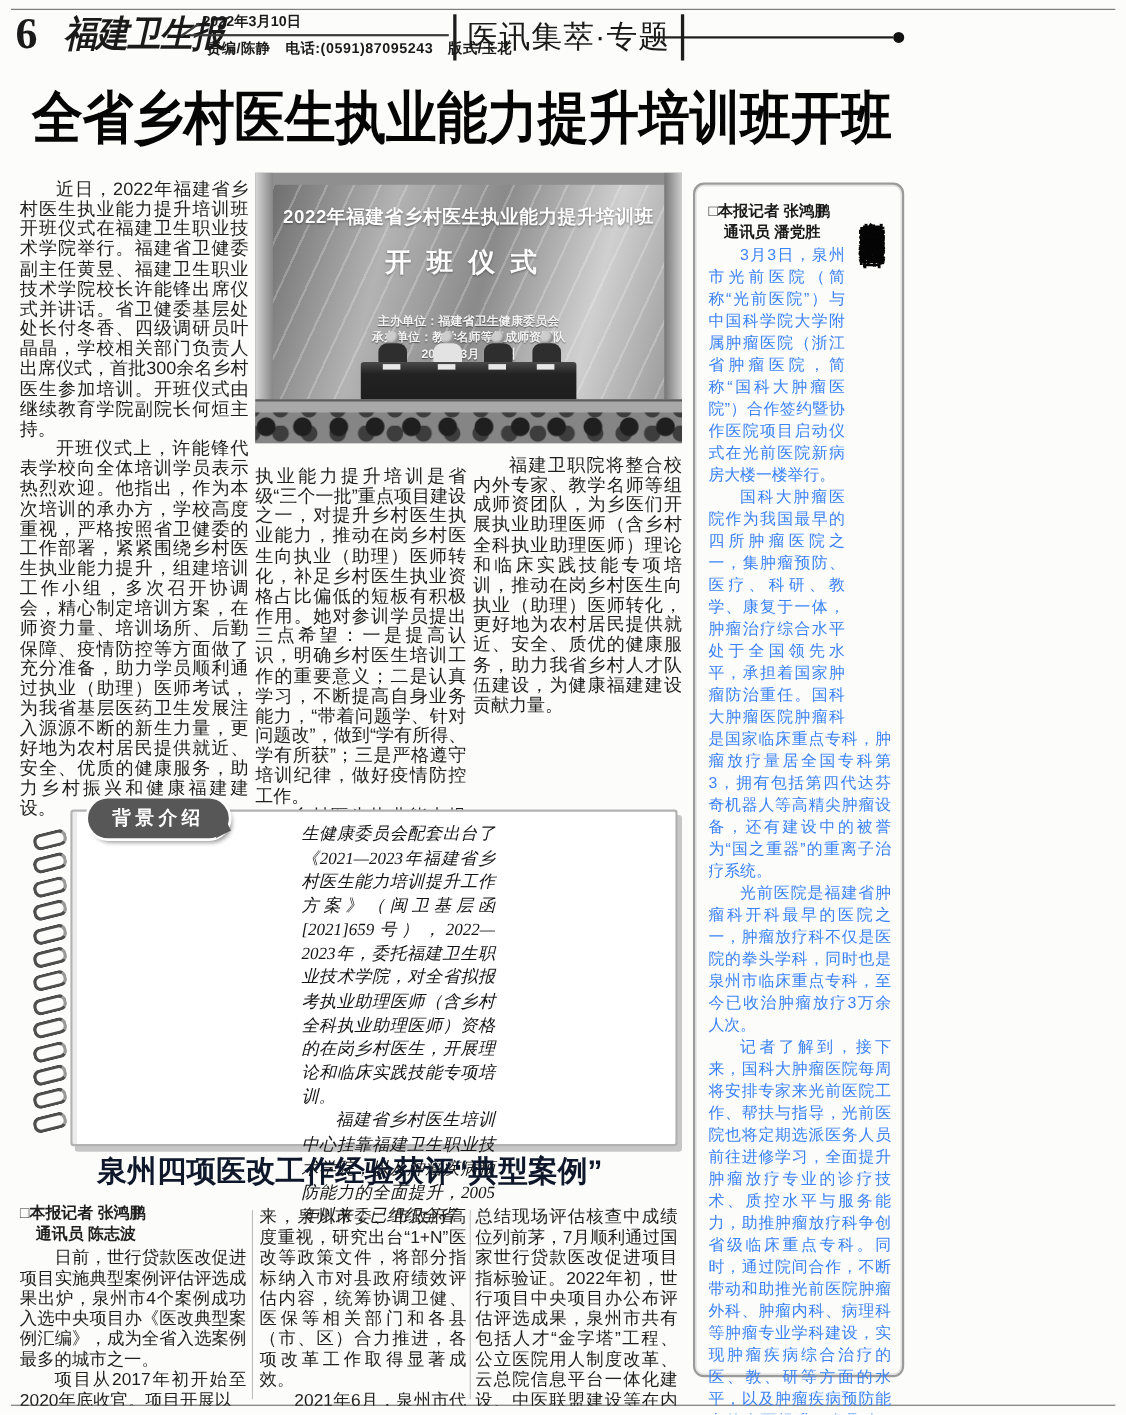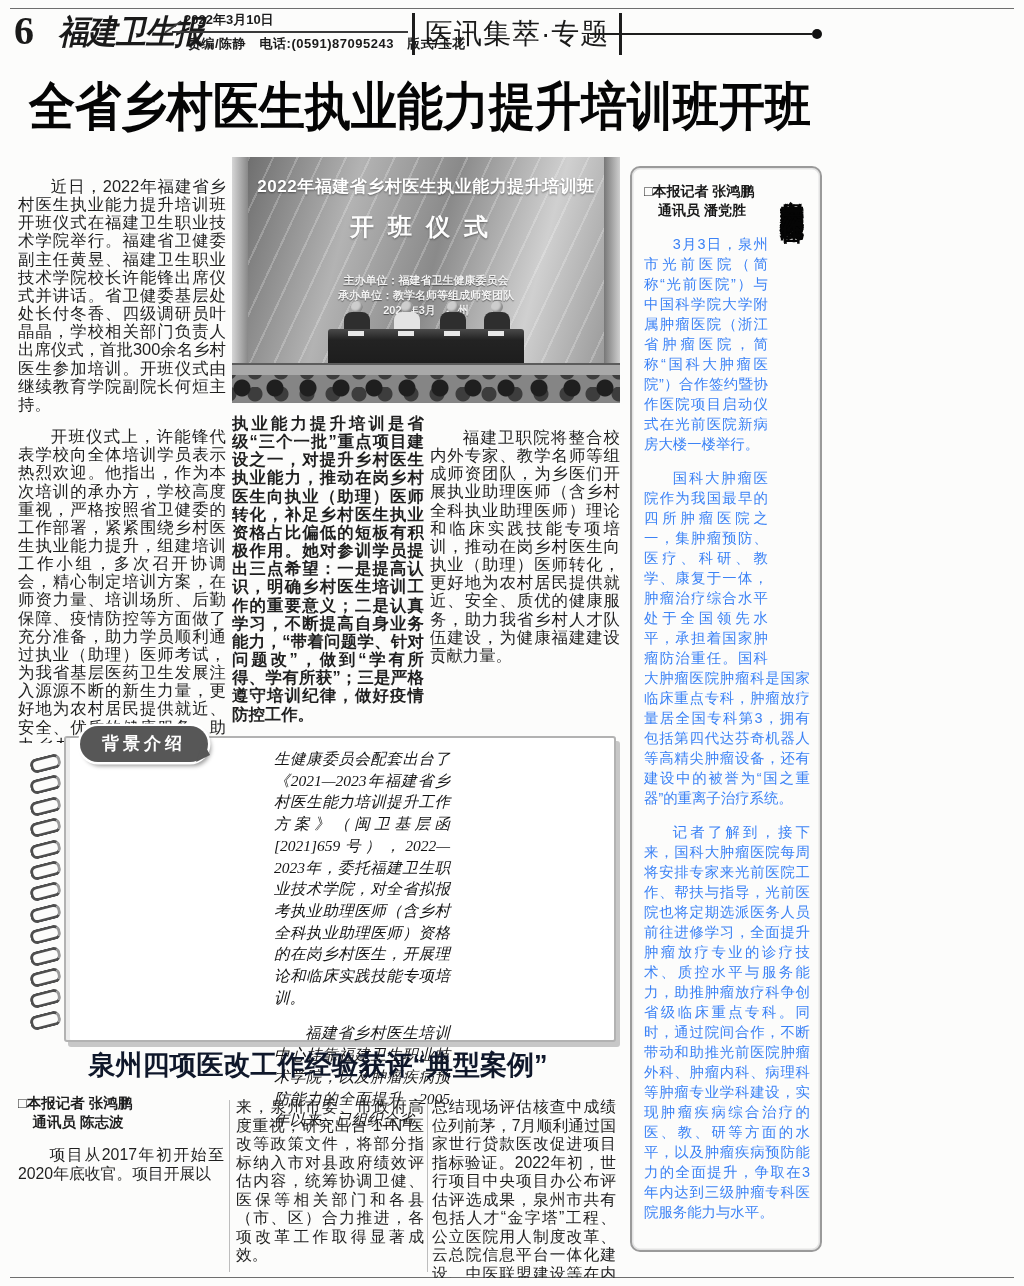--- a/index.html
+++ b/index.html
@@ -27,7 +27,7 @@
 
   
   .bodytext{font-size:16.4px;line-height:18.15px;text-align:justify;color:#1f1f1f;overflow:hidden;}
-  .ind{text-indent:2em;margin-top:14px;}
+  .ind{text-indent:2em;}
   .col-a1{left:18px;top:163px;width:208px;height:580px;}
   .col-a2{left:232px;top:414px;width:192px;height:326px;font-weight:bold;}
   .col-a3{left:430px;top:414px;width:190px;height:326px;}

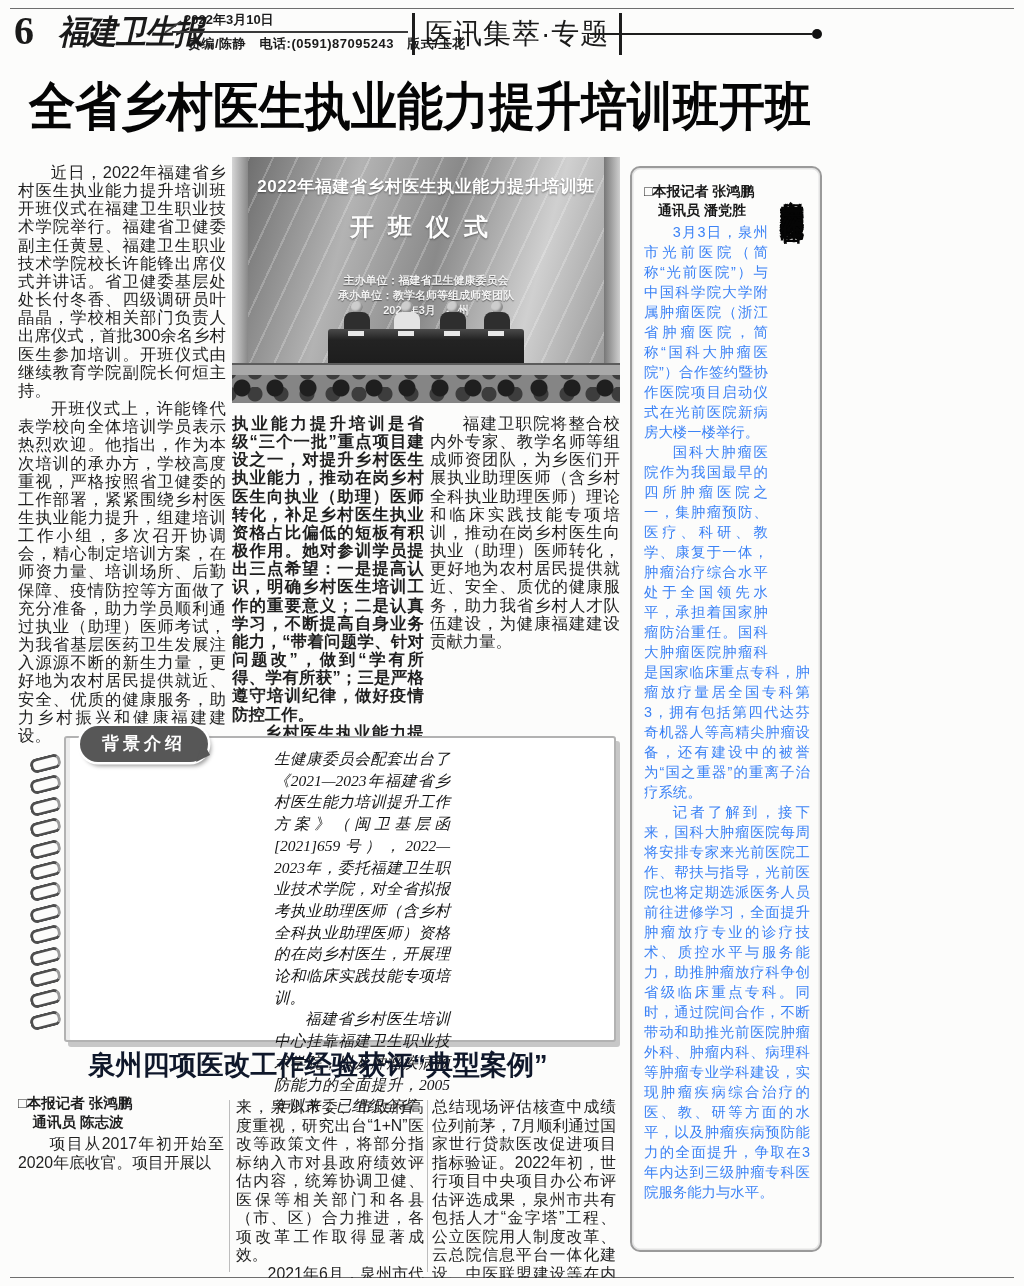--- a/index.html
+++ b/index.html
@@ -36,7 +36,7 @@
   .photo{left:232px;top:157px;width:388px;height:246px;background:#8f8f8f;overflow:hidden;}
   .ph-curtain-l{left:0;top:0;width:16px;height:212px;background:linear-gradient(90deg,#d6d6d6,#888);}
   .ph-curtain-r{right:0;top:0;width:16px;height:212px;background:linear-gradient(90deg,#777,#cfcfcf);}
-  .ph-screen{left:16px;top:0;width:356px;height:208px;
+  .ph-screen{left:16px;top:11px;width:356px;height:208px;
      background:
        repeating-linear-gradient(115deg,rgba(255,255,255,.22) 0 2px,rgba(255,255,255,0) 2px 22px),
        linear-gradient(105deg,#6f6f6f 0%,#b3b3b3 28%,#8a8a8a 52%,#d0d0d0 78%,#9a9a9a 100%);}

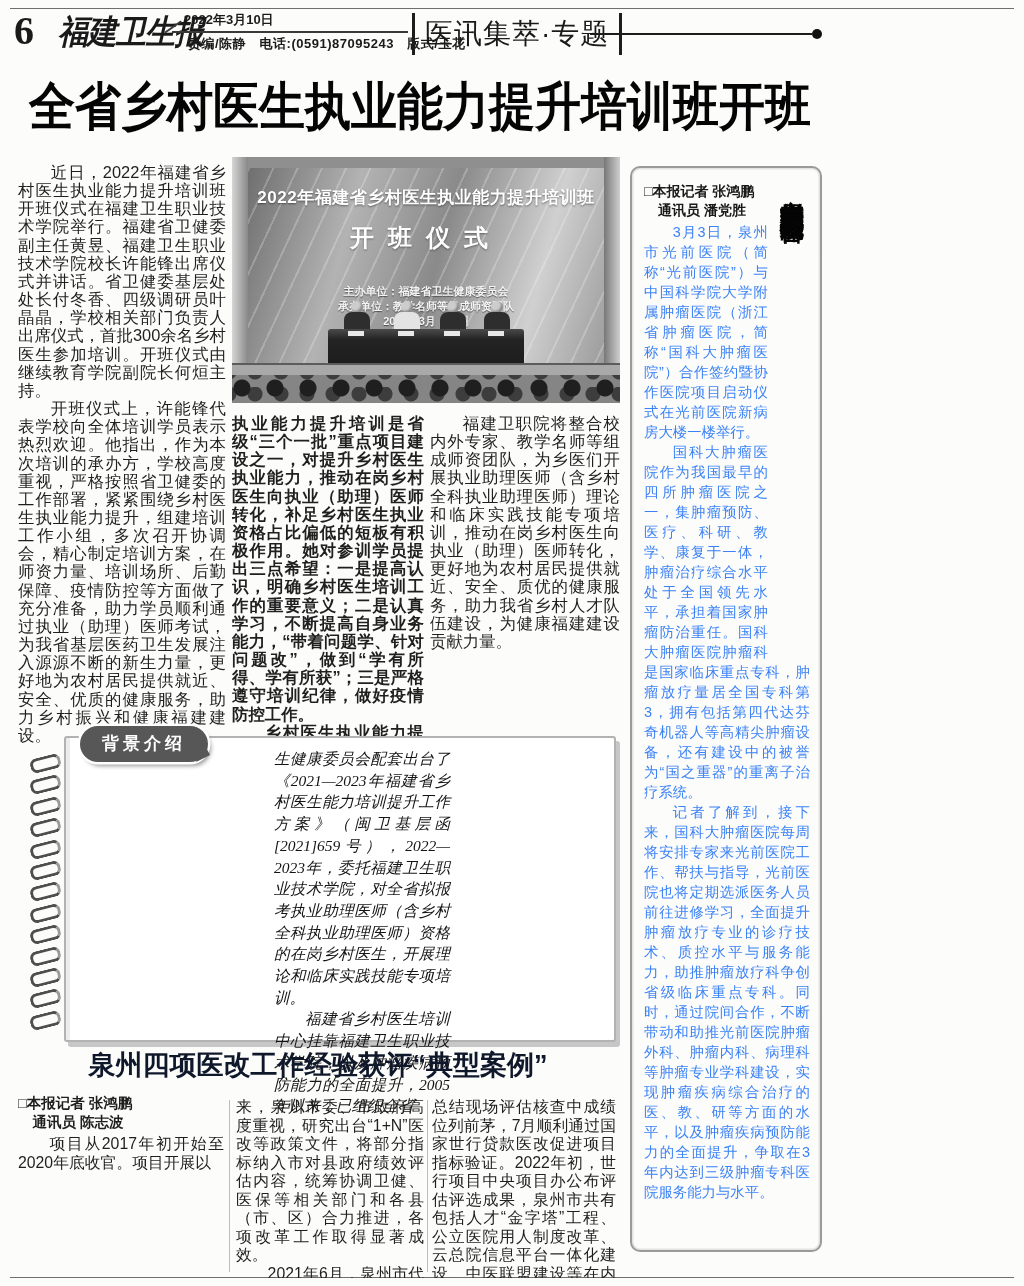--- a/index.html
+++ b/index.html
@@ -29,7 +29,7 @@
   .bodytext{font-size:16.4px;line-height:18.15px;text-align:justify;color:#1f1f1f;overflow:hidden;}
   .ind{text-indent:2em;}
   .col-a1{left:18px;top:163px;width:208px;height:580px;}
-  .col-a2{left:232px;top:414px;width:192px;height:326px;font-weight:bold;}
+  .col-a2{left:232px;top:424px;width:192px;height:326px;}
   .col-a3{left:430px;top:414px;width:190px;height:326px;}
 
   

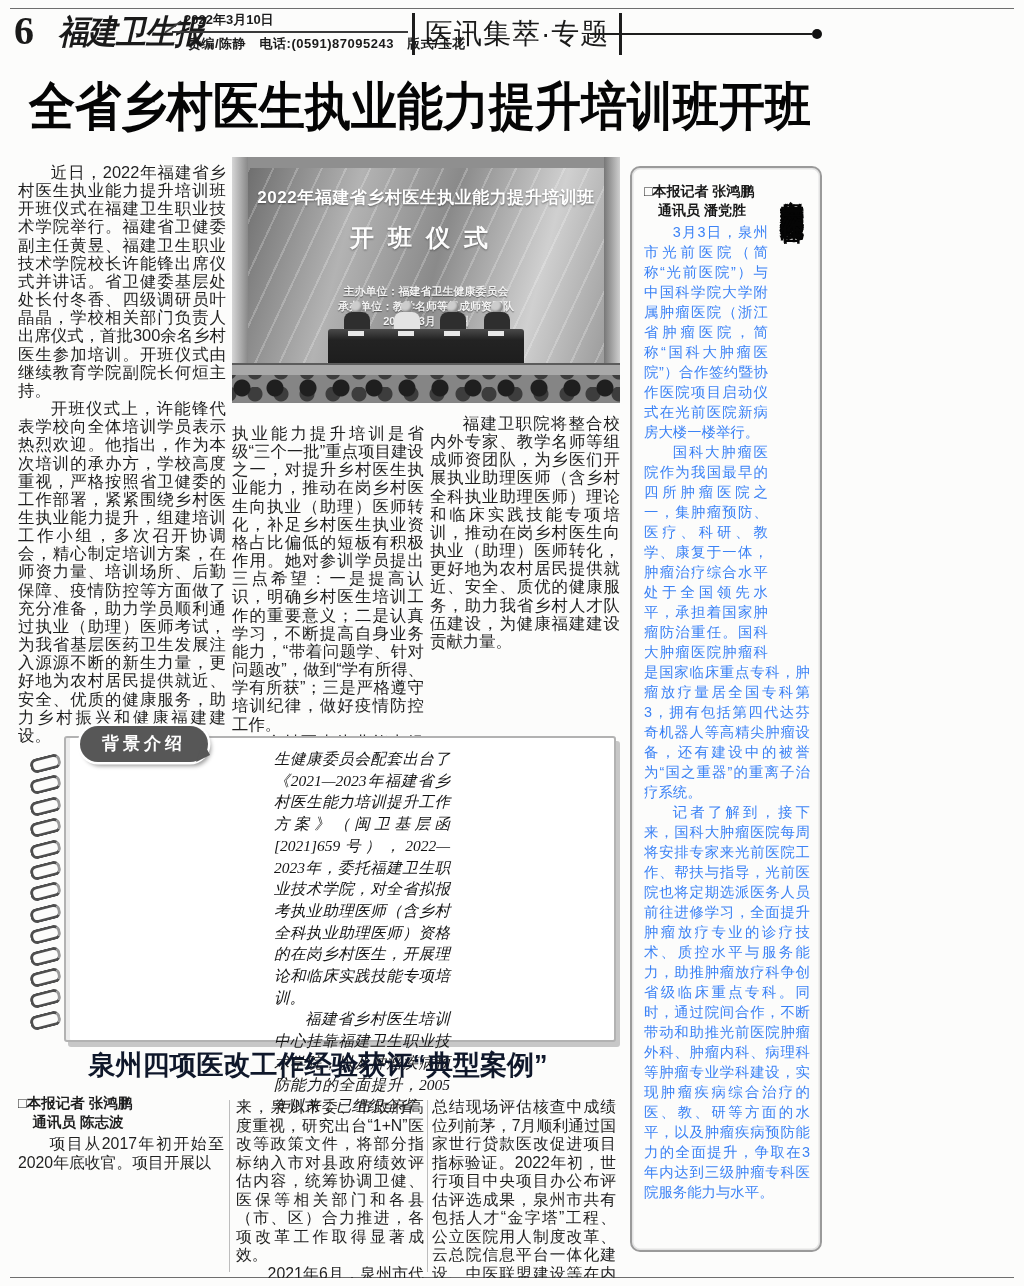--- a/index.html
+++ b/index.html
@@ -161,6 +161,7 @@
     <p class="side-byline second">通讯员 潘党胜</p>
     <p class="sidetext ind">3月3日，泉州市光前医院（简称“光前医院”）与中国科学院大学附属肿瘤医院（浙江省肿瘤医院，简称“国科大肿瘤医院”）合作签约暨协作医院项目启动仪式在光前医院新病房大楼一楼举行。</p>
     <p class="sidetext ind">国科大肿瘤医院作为我国最早的四所肿瘤医院之一，集肿瘤预防、医疗、科研、教学、康复于一体，肿瘤治疗综合水平处于全国领先水平，承担着国家肿瘤防治重任。国科大肿瘤医院肿瘤科是国家临床重点专科，肿瘤放疗量居全国专科第3，拥有包括第四代达芬奇机器人等高精尖肿瘤设备，还有建设中的被誉为“国之重器”的重离子治疗系统。</p>
+    <p class="sidetext ind">光前医院是福建省肿瘤科开科最早的医院之一，肿瘤放疗科不仅是医院的拳头学科，同时也是泉州市临床重点专科，至今已收治肿瘤放疗3万余人次。</p>
     <p class="sidetext ind">记者了解到，接下来，国科大肿瘤医院每周将安排专家来光前医院工作、帮扶与指导，光前医院也将定期选派医务人员前往进修学习，全面提升肿瘤放疗专业的诊疗技术、质控水平与服务能力，助推肿瘤放疗科争创省级临床重点专科。同时，通过院间合作，不断带动和助推光前医院肿瘤外科、肿瘤内科、病理科等肿瘤专业学科建设，实现肿瘤疾病综合治疗的医、教、研等方面的水平，以及肿瘤疾病预防能力的全面提升，争取在3年内达到三级肿瘤专科医院服务能力与水平。</p>
 
   </aside>

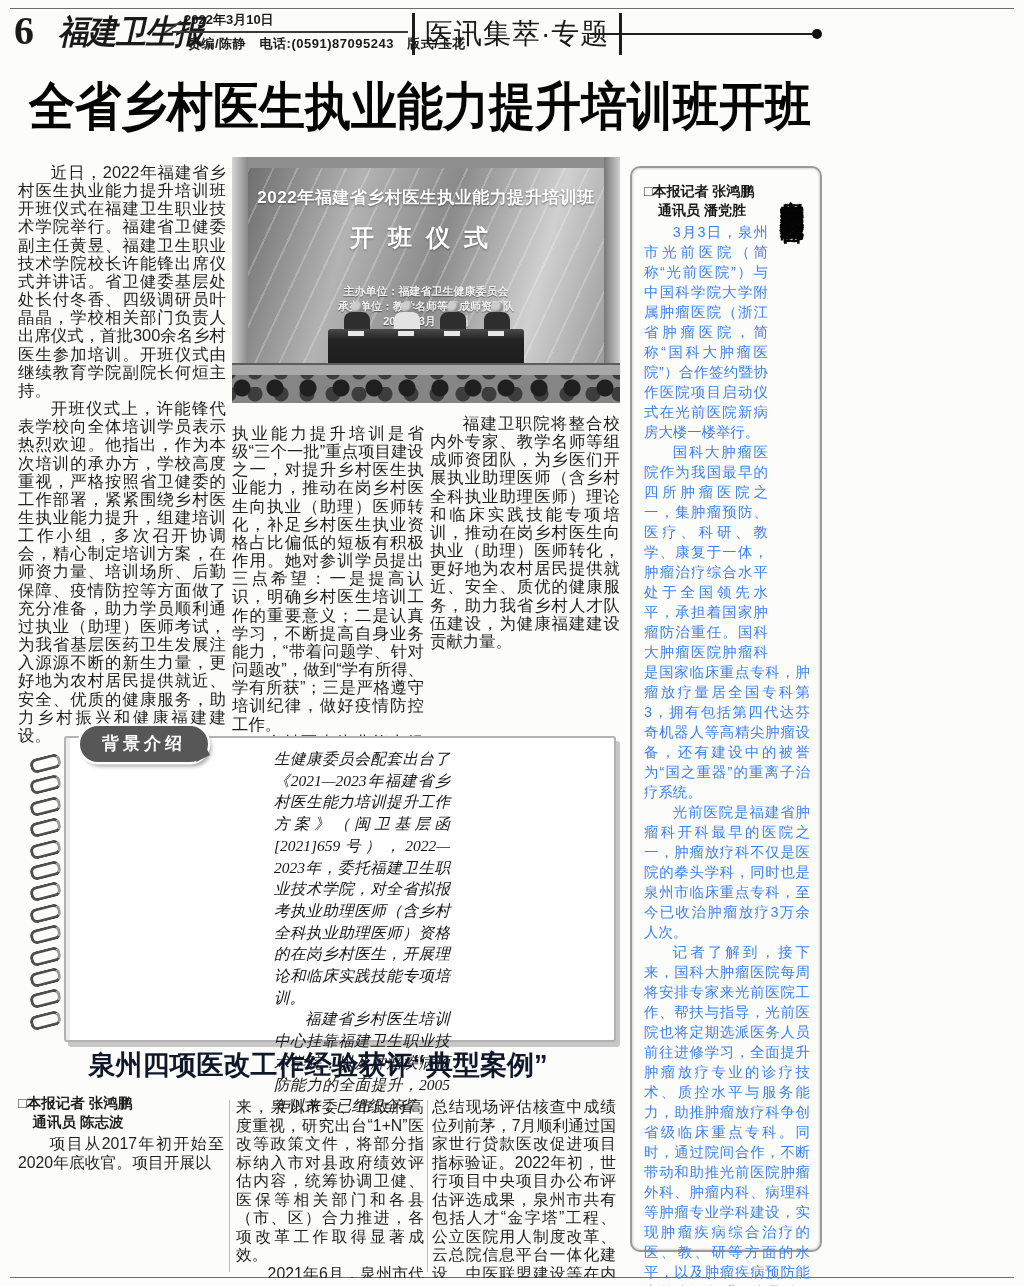--- a/index.html
+++ b/index.html
@@ -196,6 +196,7 @@
   <div class="abs btext col-b1">
     <p class="b-byline">□本报记者 张鸿鹏</p>
     <p class="b-byline second">通讯员 陈志波</p>
+    <p class="ind">日前，世行贷款医改促进项目实施典型案例评估评选成果出炉，泉州市4个案例成功入选中央项目办《医改典型案例汇编》，成为全省入选案例最多的城市之一。</p>
     <p class="ind">项目从2017年初开始至2020年底收官。项目开展以</p>
   </div>
   <div class="abs btext col-b2">

